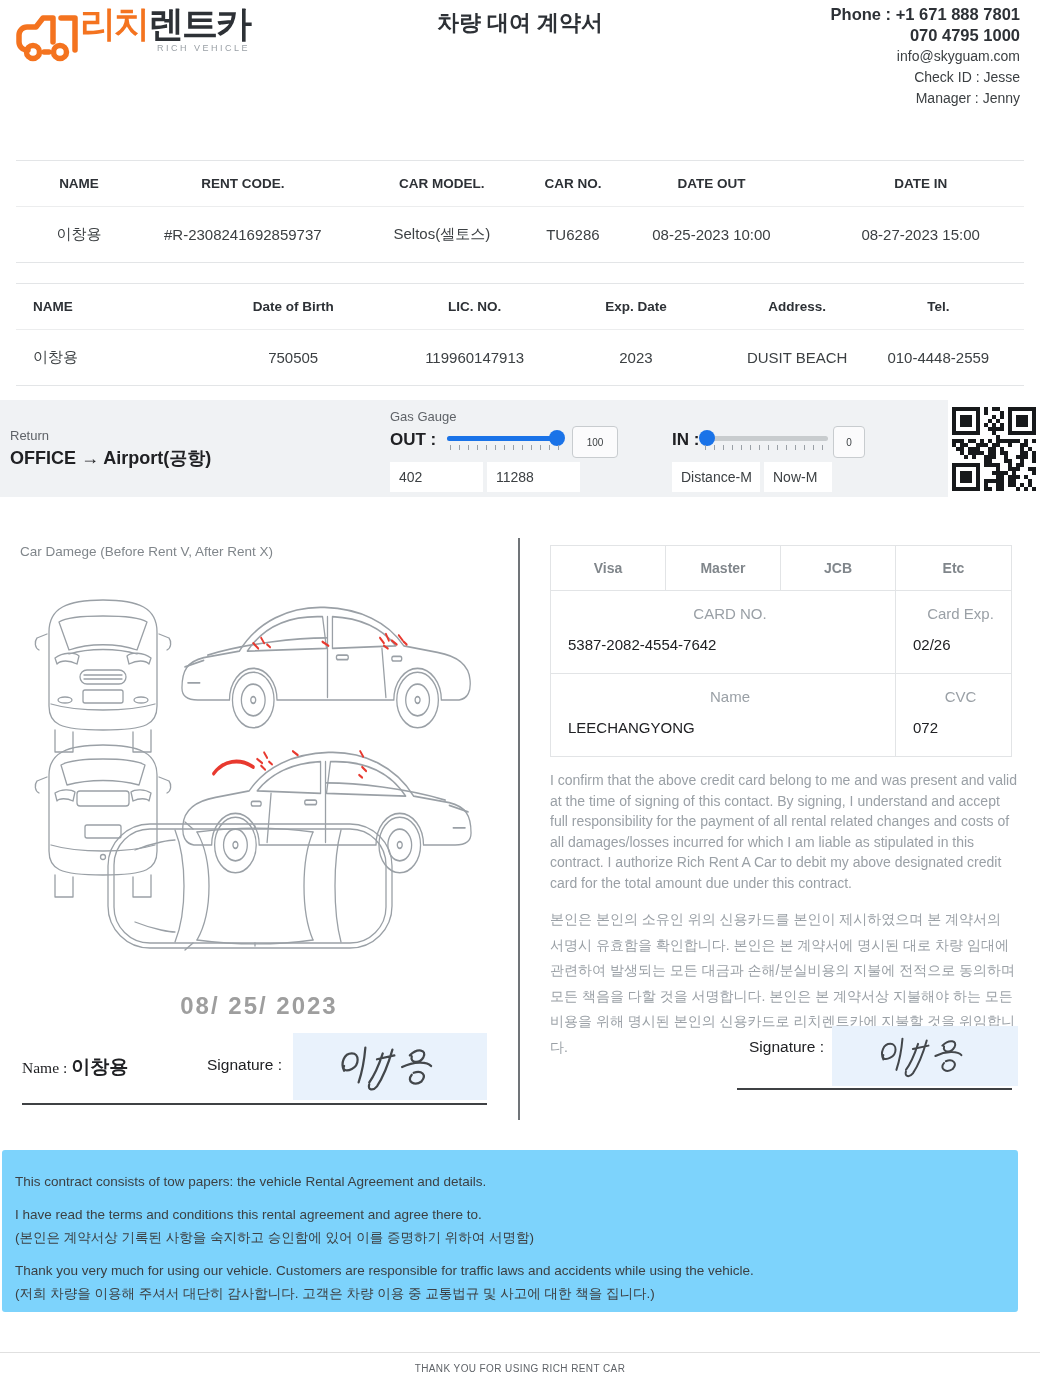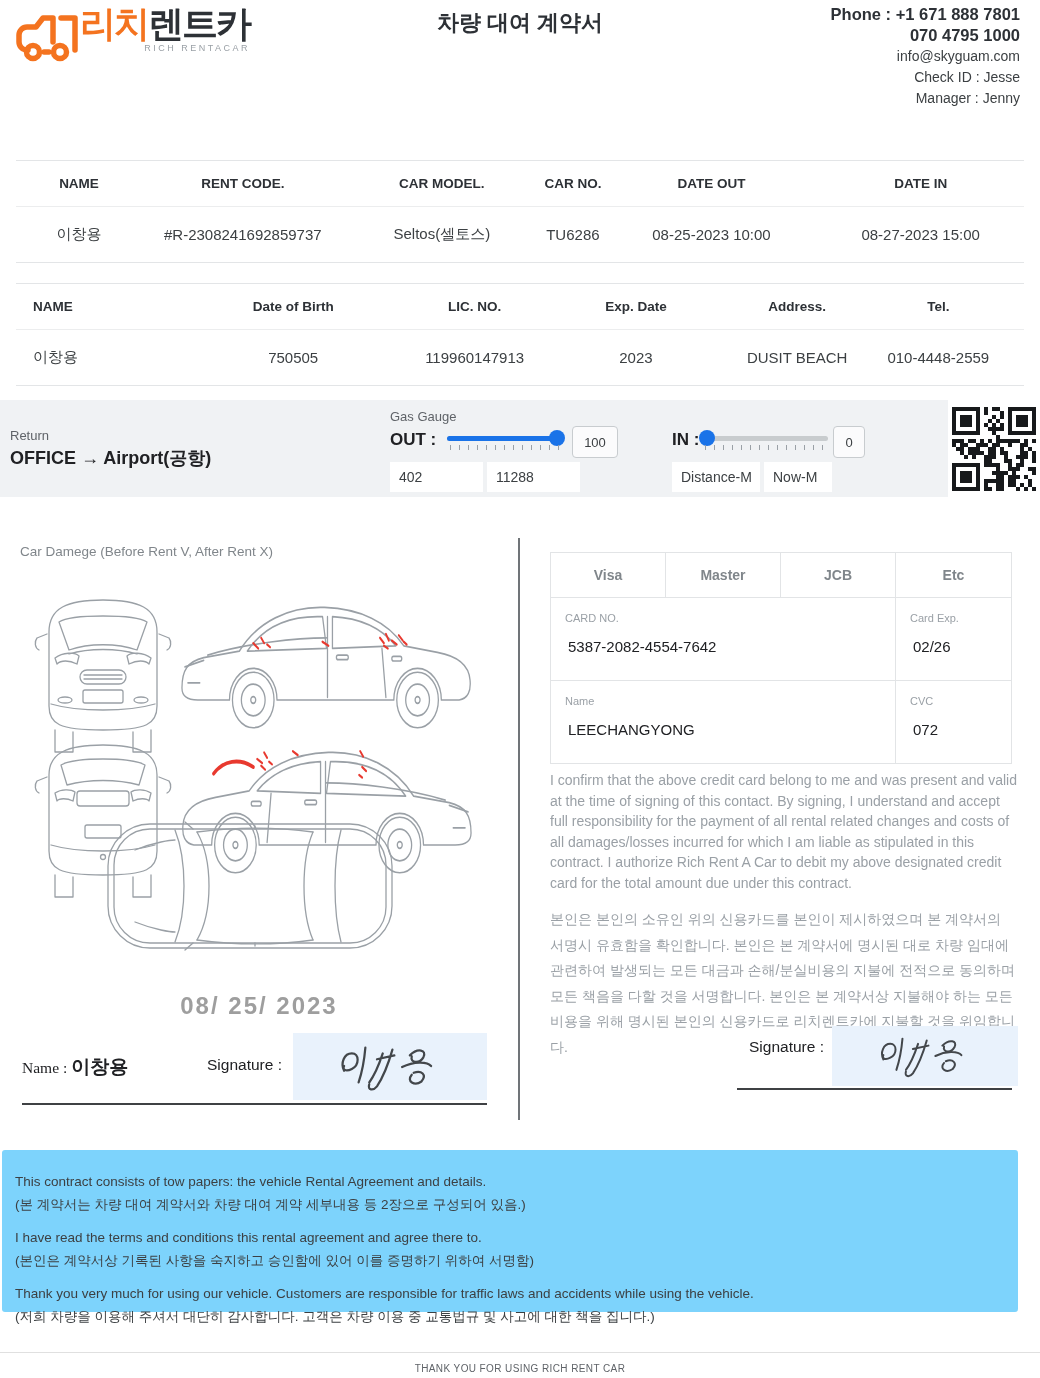--- a/index.html
+++ b/index.html
@@ -127,7 +127,7 @@
     </span>
     <div class="logo-txt">
       <div class="logo-main"><span class="orange">리치</span><span class="dark">렌트카</span></div>
-      <div class="logo-sub">RICH RENTACAR</div>
+      <div class="logo-sub">RICH VEHICLE</div>
     </div>
   </div>
 

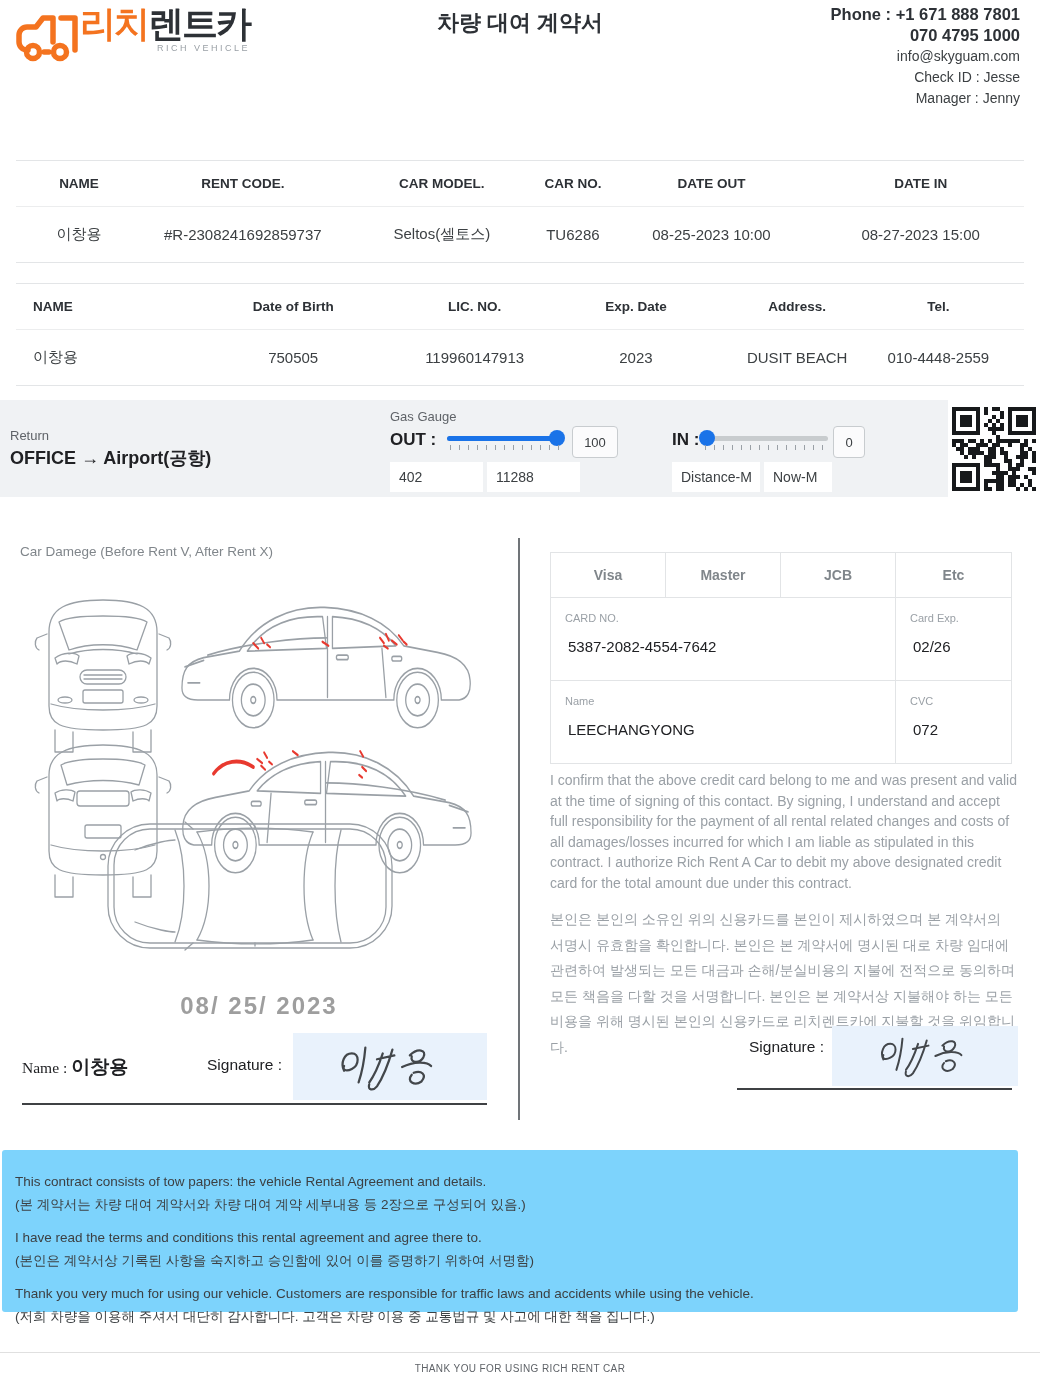--- a/index.html
+++ b/index.html
@@ -57,7 +57,7 @@
   .ticks{position:absolute;left:3px;right:3px;top:16px;height:5px;
          background:repeating-linear-gradient(90deg,#9aa0a6 0 1px,transparent 1px 9px);}
   .numbox{position:absolute;height:30px;border:1px solid #c8cccf;border-radius:4px;background:#fbfbfc;
-          text-align:center;font-size:13px;color:#3c4043;font-family:"Liberation Sans",sans-serif;padding:0;}
+          text-align:center;font-size:10px;color:#3c4043;font-family:"Liberation Sans",sans-serif;padding:0;}
   .nb-out{left:572px;top:26px;width:44px;} .nb-in{left:833px;top:26px;width:30px;}
   .txtbox{position:absolute;height:30px;border:none;background:#fff;font-size:14px;color:#3c4043;
           font-family:"Liberation Sans",sans-serif;padding:0 9px;box-sizing:border-box;}

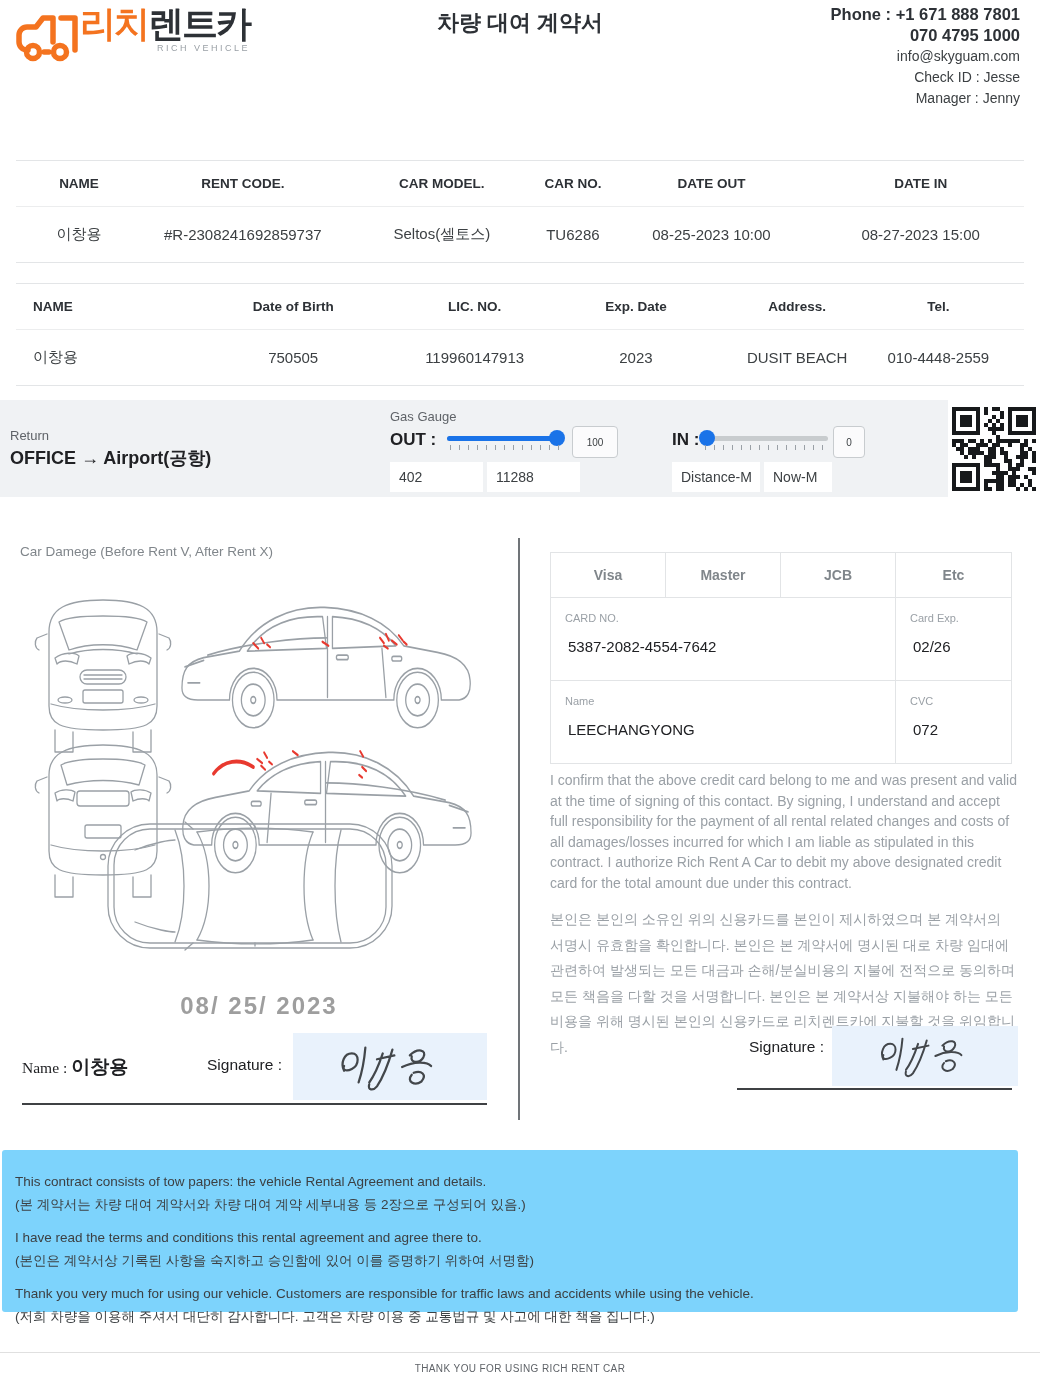--- a/index.html
+++ b/index.html
@@ -80,7 +80,7 @@
   .sig-box-l{left:293px;top:503px;width:194px;height:67px;}
   .uline-l{position:absolute;left:22px;top:573px;width:465px;border-top:2px solid #3f4144;}
 
-  .card-table{position:absolute;left:550px;top:22px;width:462px;display:grid;
+  .card-table{position:absolute;left:550px;top:15px;width:462px;display:grid;
               grid-template-columns:1fr 1fr 1fr 1fr;border:1px solid #e2e4e6;box-sizing:border-box;background:#fff;}
   .tab{height:44px;display:flex;align-items:center;justify-content:center;
        font-size:14px;font-weight:bold;color:#80868b;border-bottom:1px solid #e2e4e6;border-right:1px solid #e2e4e6;}

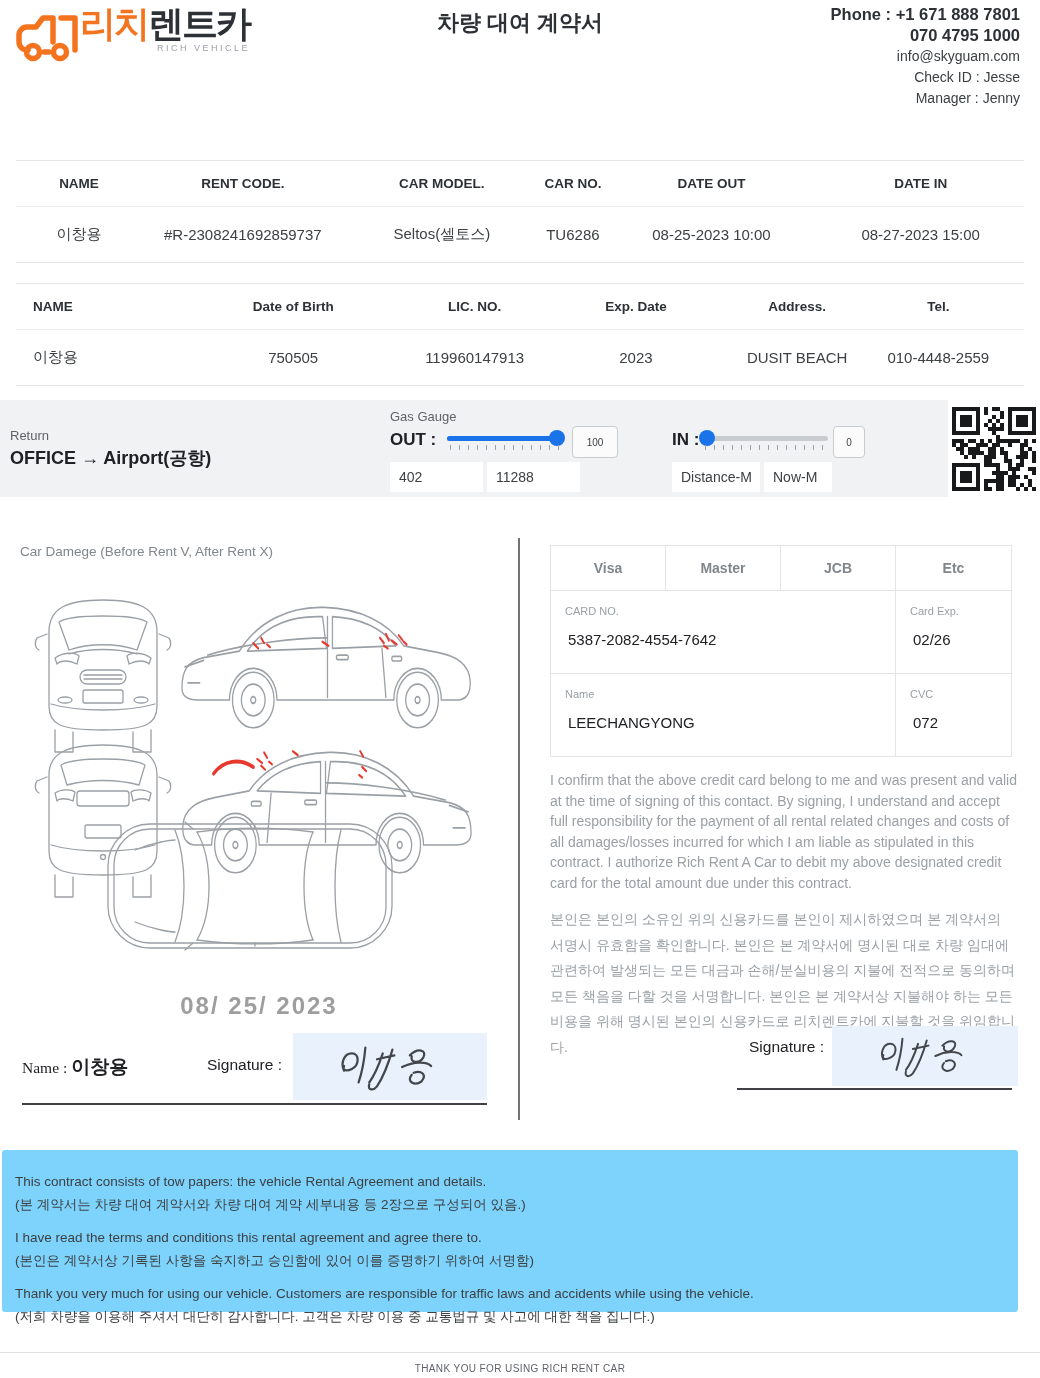--- a/index.html
+++ b/index.html
@@ -88,7 +88,7 @@
   .cellW{grid-column:1/4;height:82px;border-right:1px solid #e2e4e6;border-bottom:1px solid #e2e4e6;}
   .cellN{grid-column:4/5;height:82px;border-bottom:1px solid #e2e4e6;}
   .cellW.last,.cellN.last{border-bottom:none;}
-  .flab{font-size:11px;color:#9aa0a6;padding:14px 0 0 14px;}
+  .flab{font-size:15px;color:#9aa0a6;padding:14px 0 0 14px;text-align:center;}
   .fval{font-size:15px;color:#202124;padding:14px 0 0 17px;}
   .para{position:absolute;left:550px;width:468px;color:#9aa0a6;font-size:14px;}
   .para-en{top:240px;line-height:20.5px;}

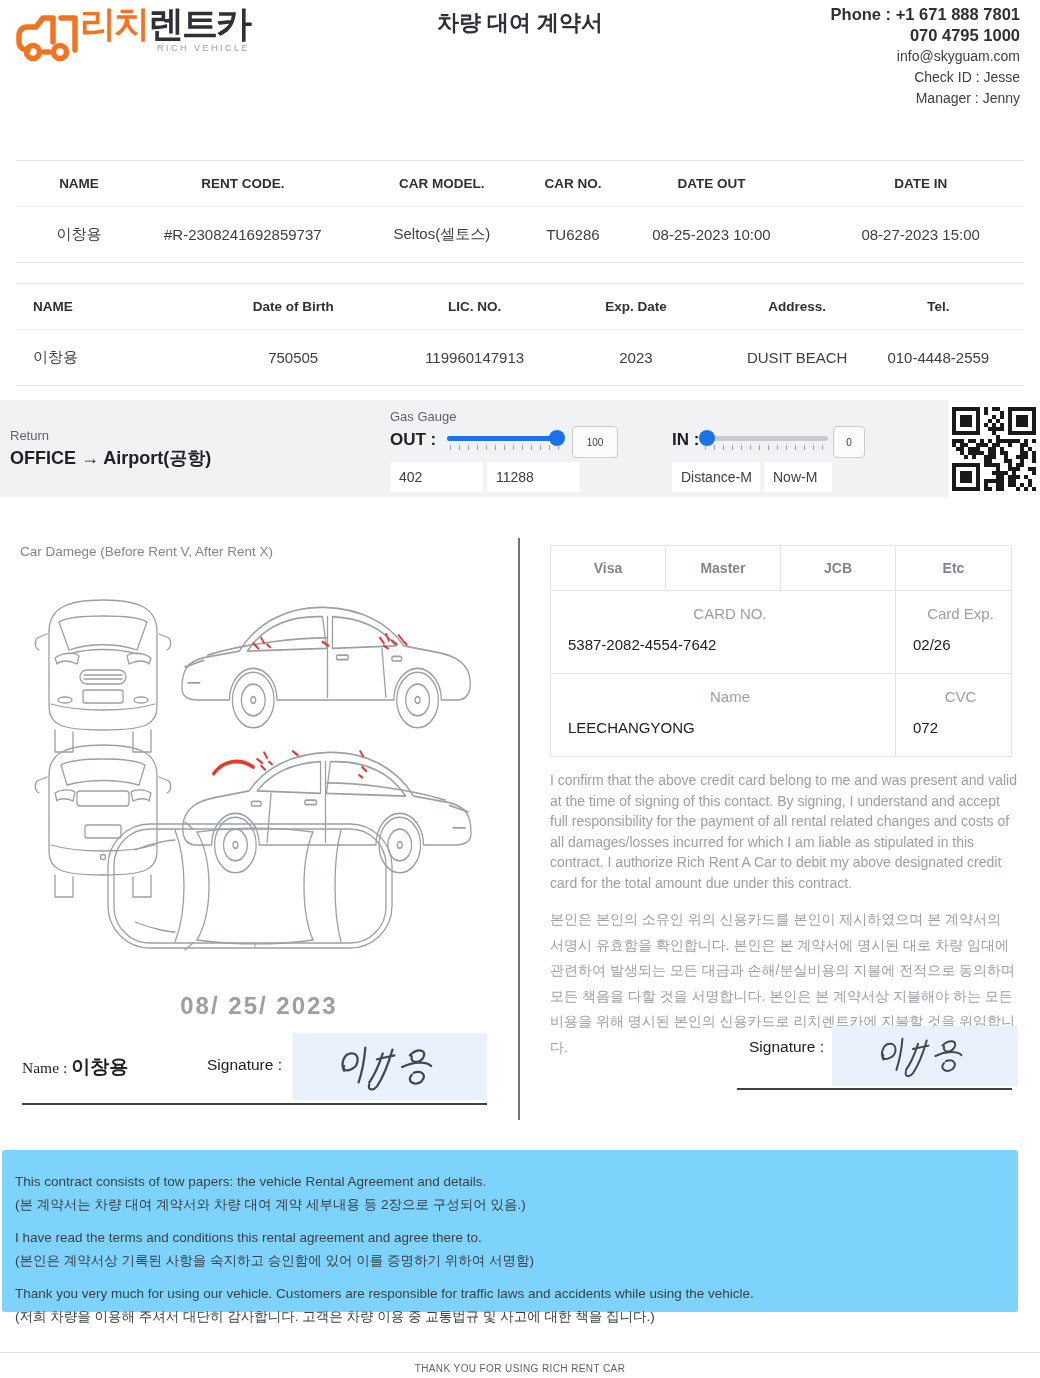--- a/index.html
+++ b/index.html
@@ -530,7 +530,6 @@
   <div class="notice">
     <div class="n-group">
       <div class="n-en">This contract consists of tow papers: the vehicle Rental Agreement and details.</div>
-      <div class="n-ko">(본 계약서는 차량 대여 계약서와 차량 대여 계약 세부내용 등 2장으로 구성되어 있음.)</div>
     </div>
     <div class="n-group">
       <div class="n-en">I have read the terms and conditions this rental agreement and agree there to.</div>

